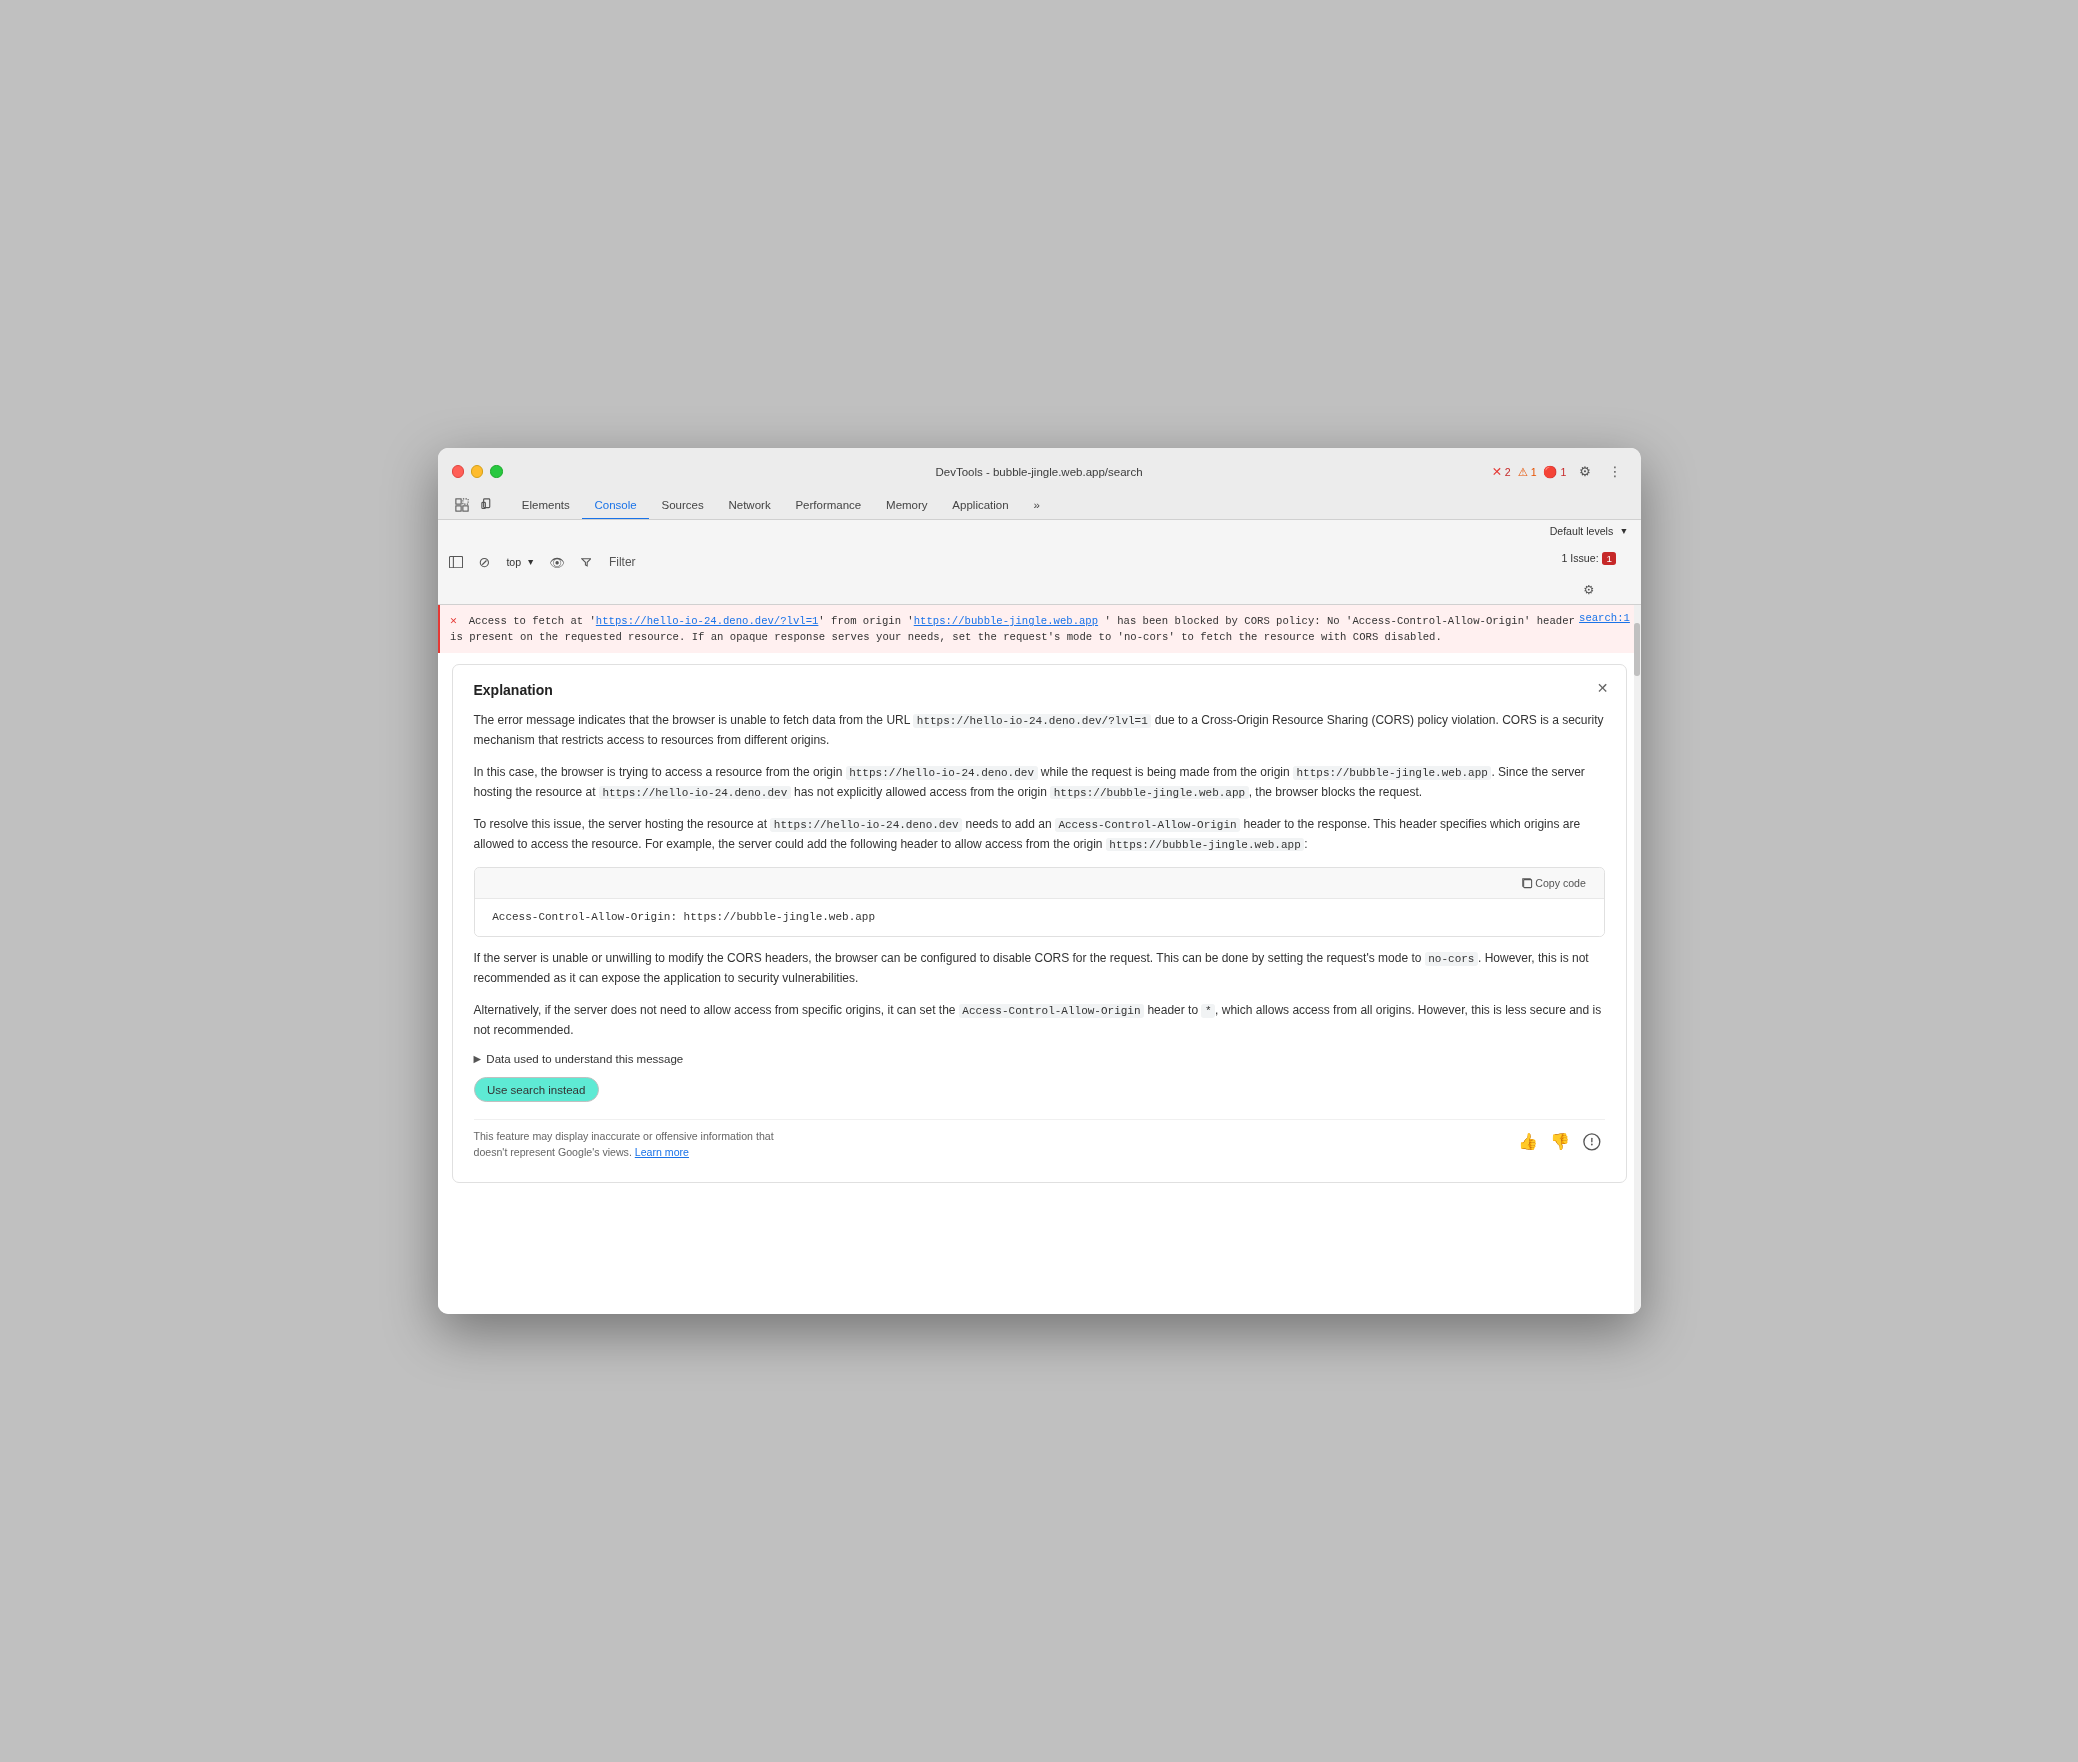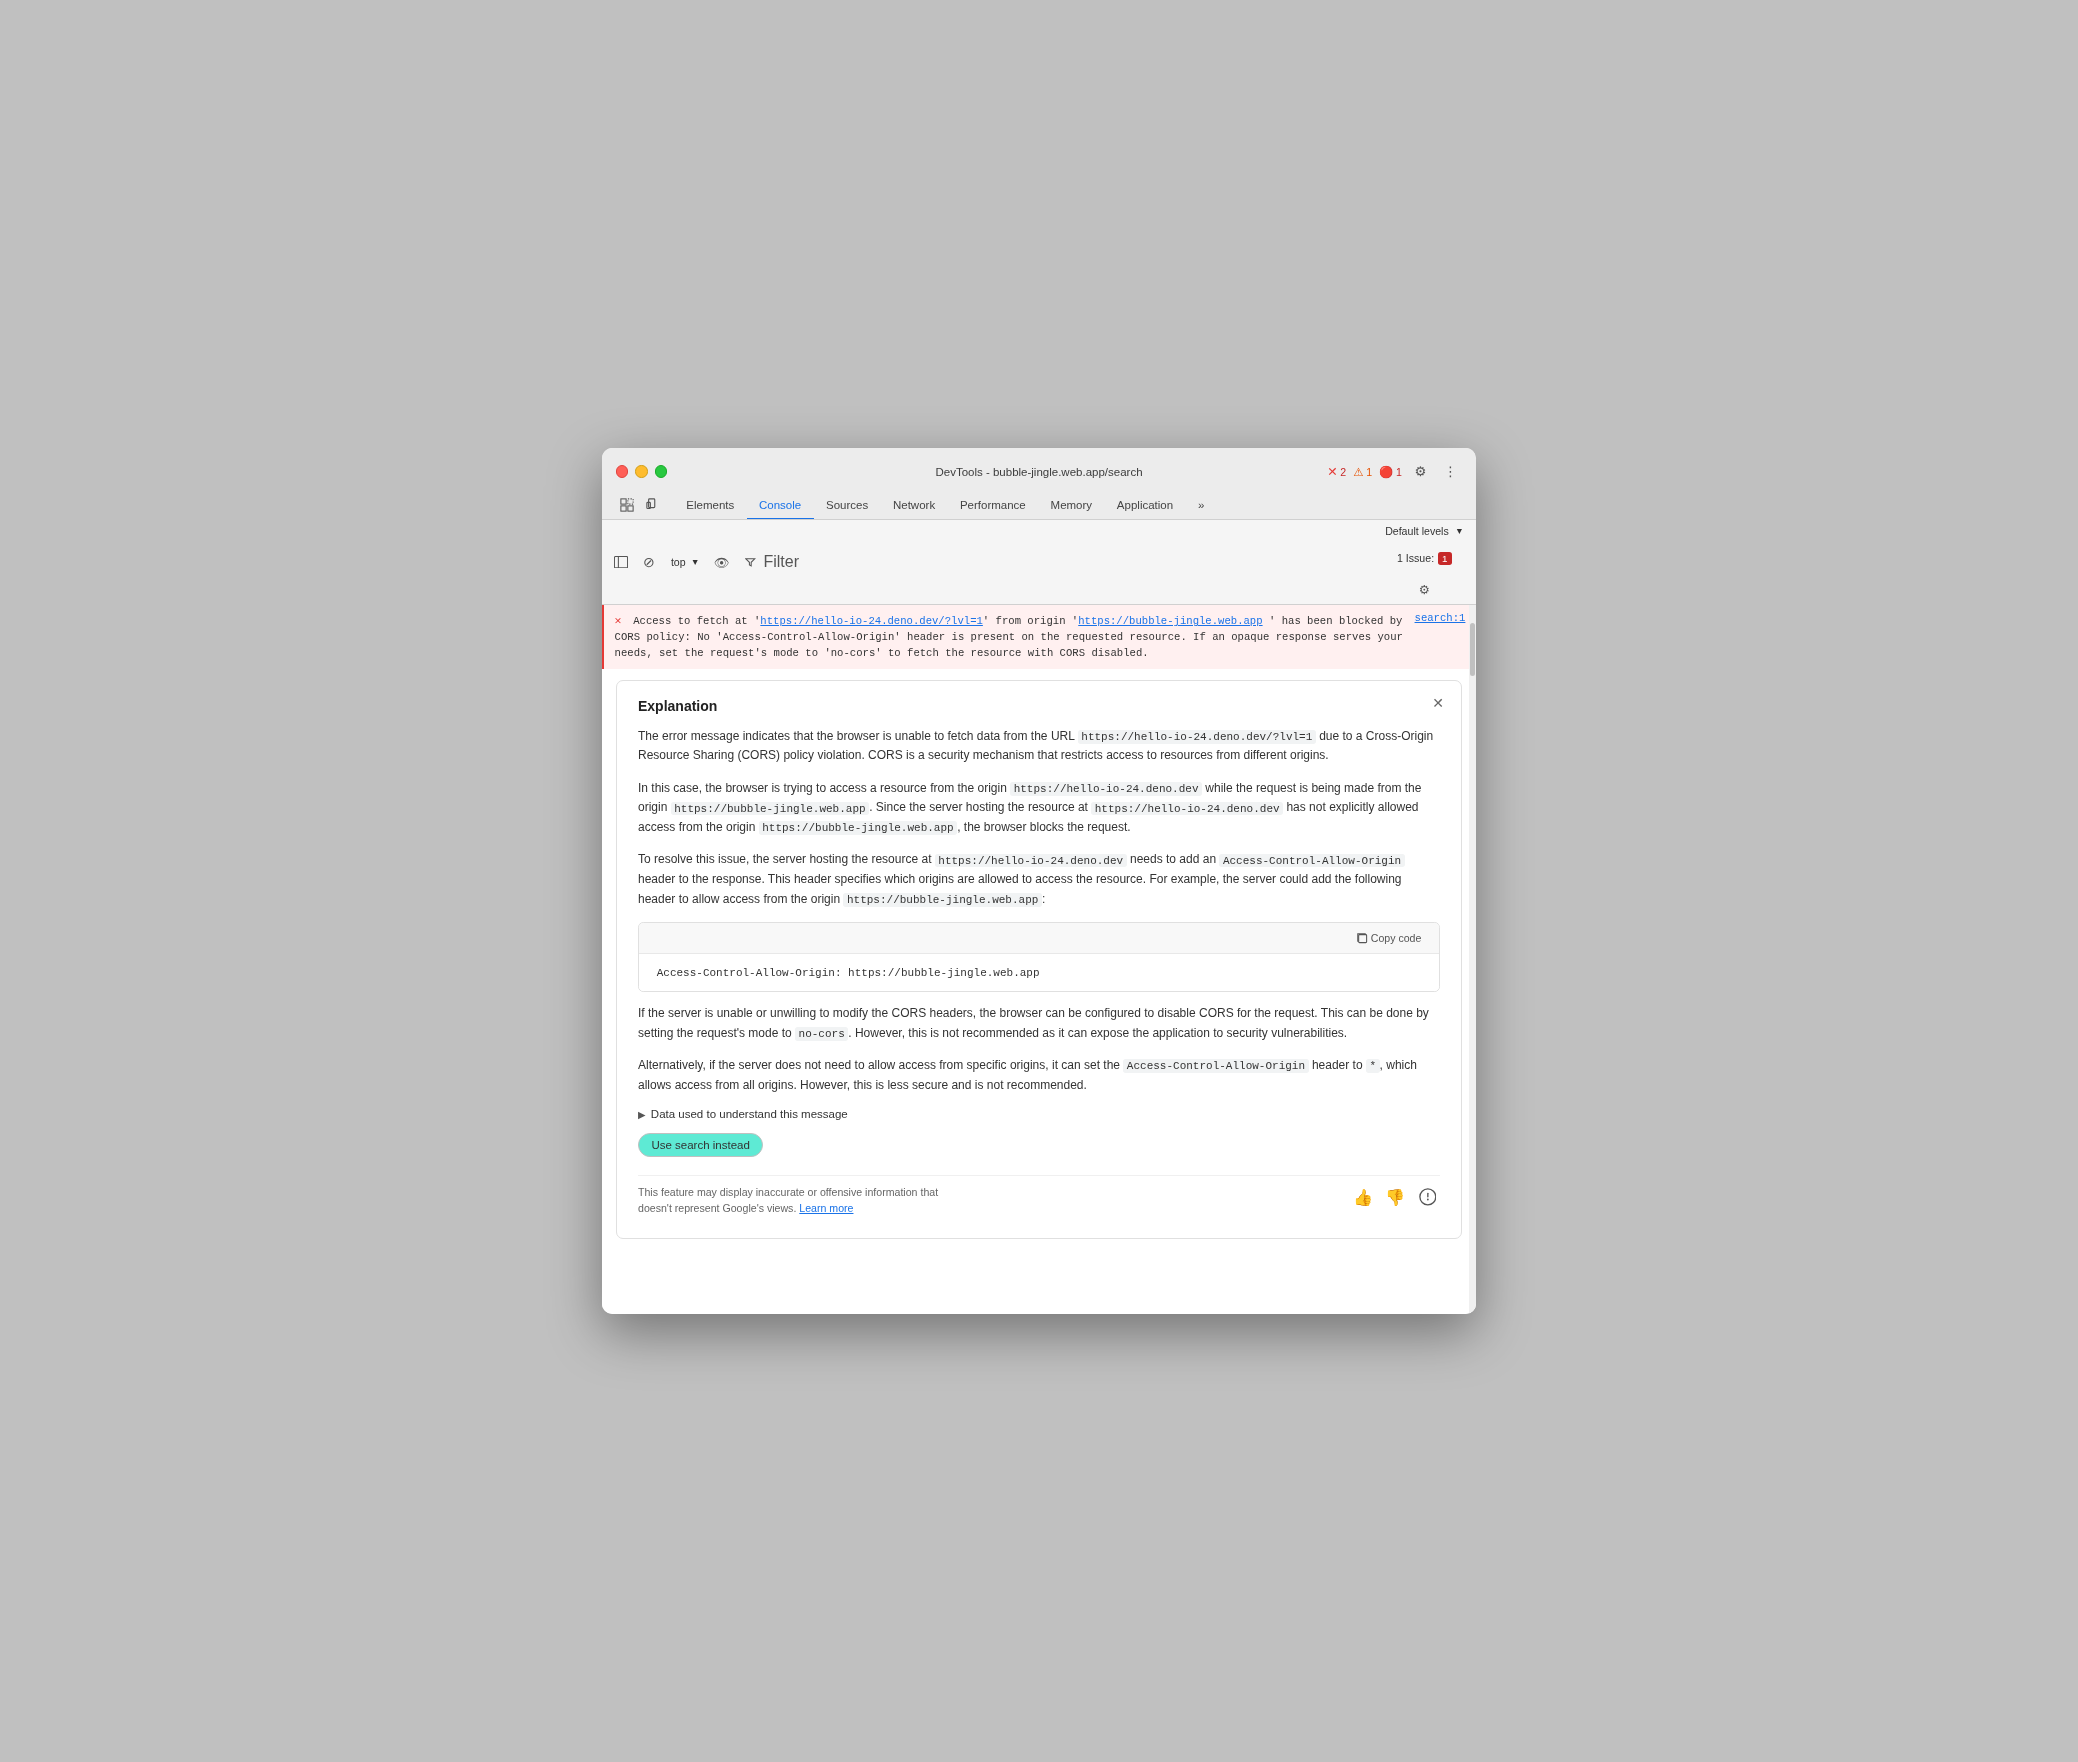--- a/index.html
+++ b/index.html
@@ -12,7 +12,7 @@
       font-family: -apple-system, BlinkMacSystemFont, 'Segoe UI', sans-serif;
     }
     .window {
-      width: 874px;
+      width: 1203px;
       background: #f5f5f5;
       border-radius: 10.6px;
       box-shadow: 0 17.7px 53px rgba(0,0,0,0.4);

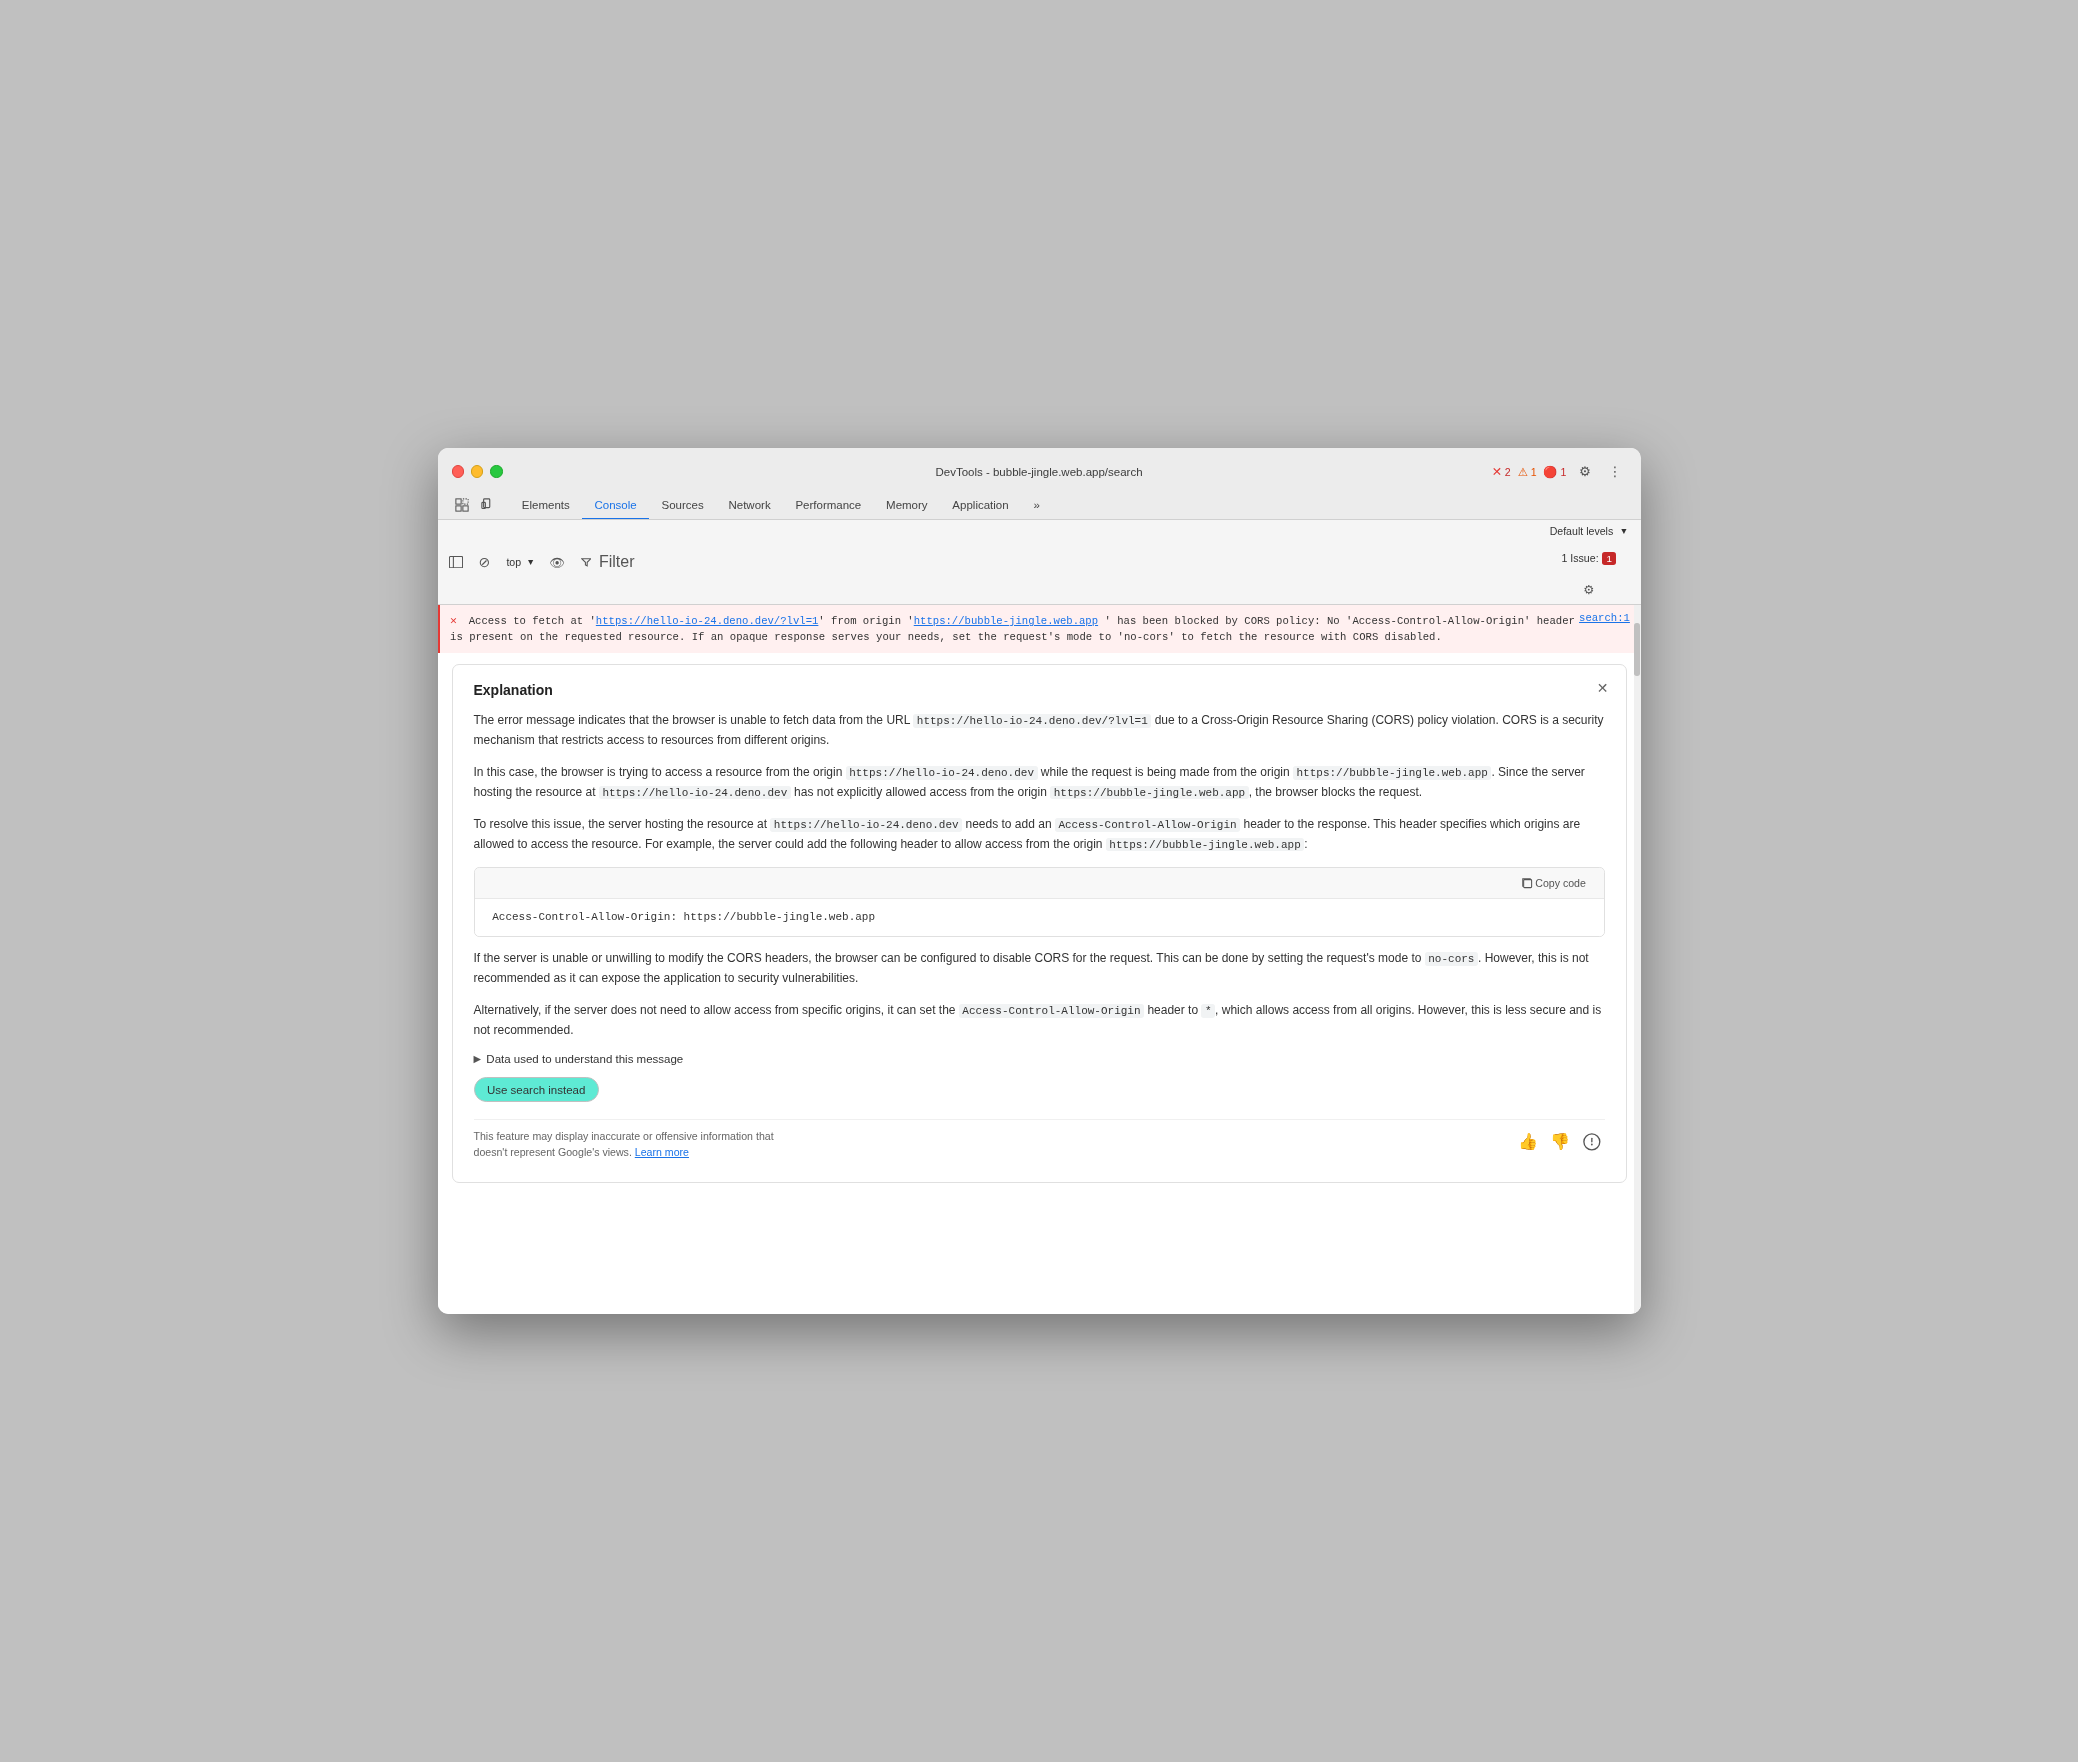--- a/index.html
+++ b/index.html
@@ -453,7 +453,7 @@
       <svg width="10.6" height="10.6" viewBox="0 0 12 12" fill="none">
         <path d="M1 2h10L7 6v4l-2-1V6L1 2z" stroke="#555" stroke-width="1.2" fill="none"></path>
       </svg>
-      <span style="font-size:16px;color:#555;margin-left:4px;">Filter</span>
+      <span style="font-size:12px;color:#555;margin-left:14px;">Filter</span>
     </div>
     <div class="toolbar-right">
       <div class="levels-selector">

